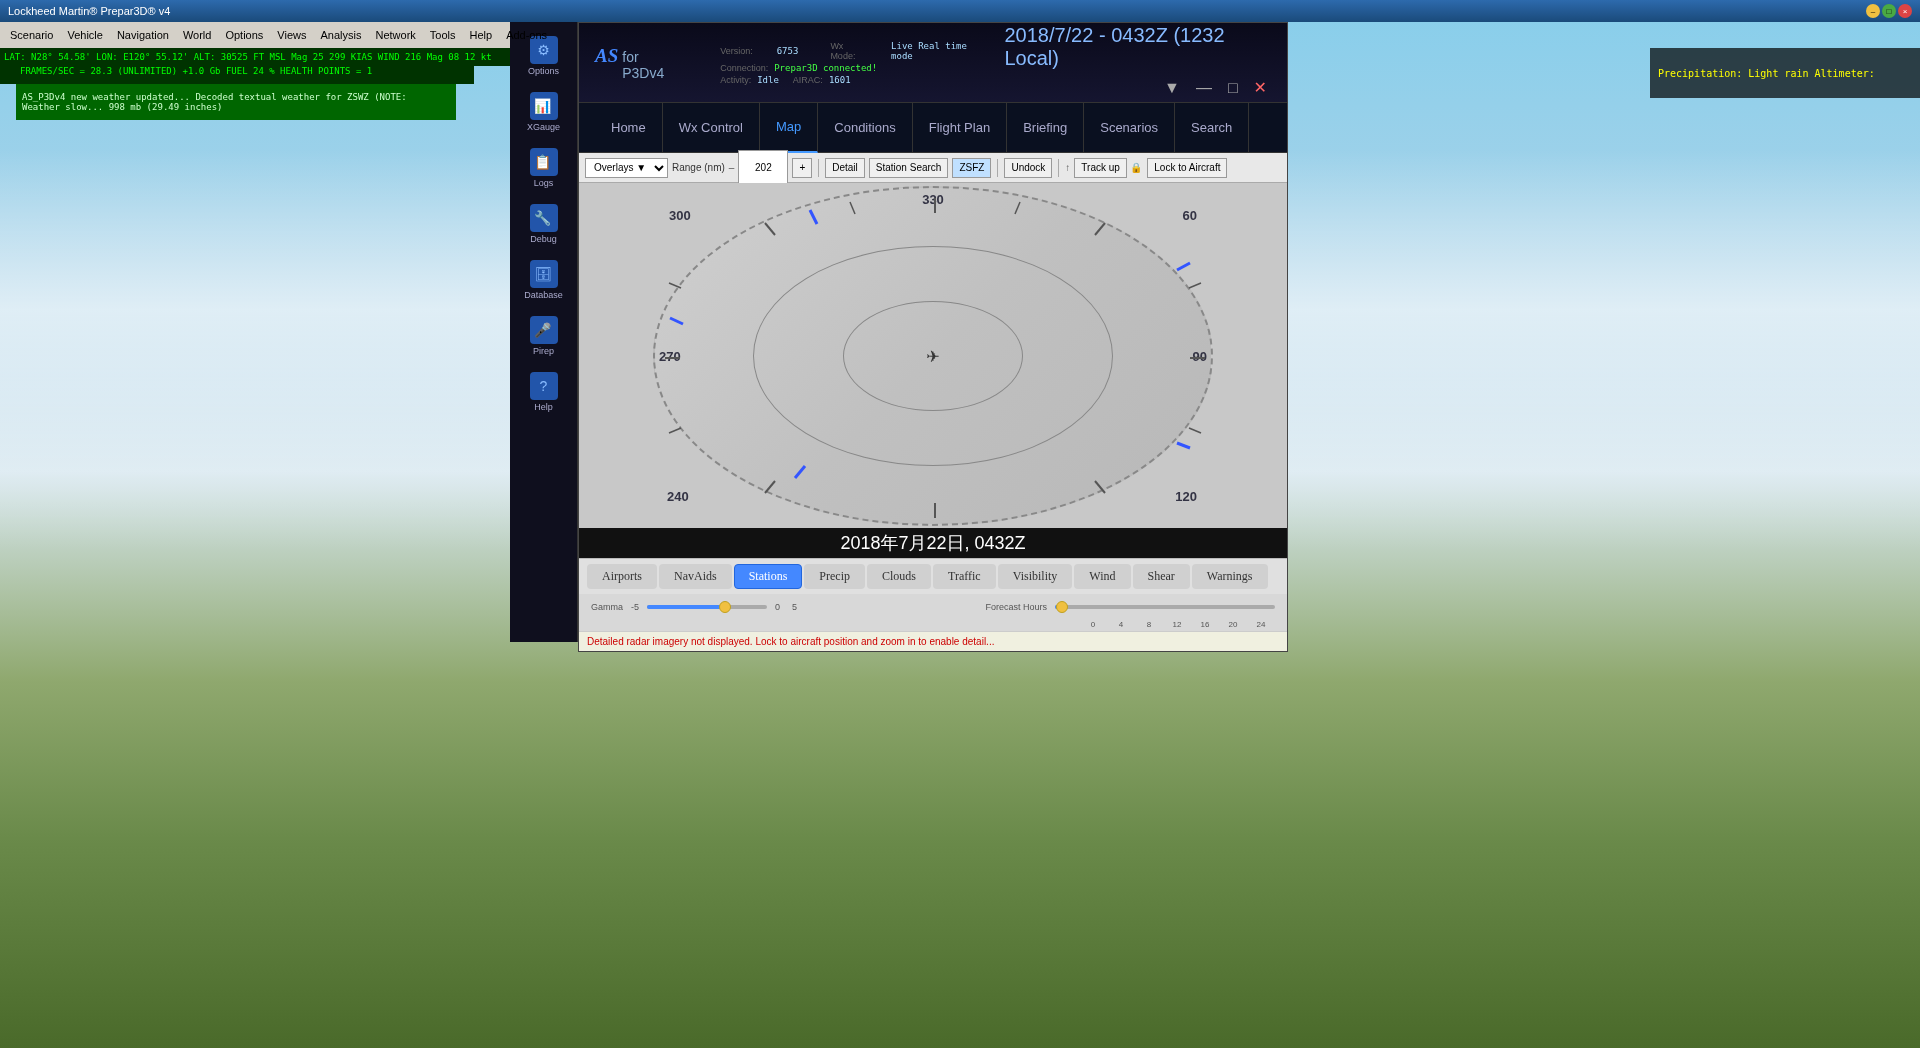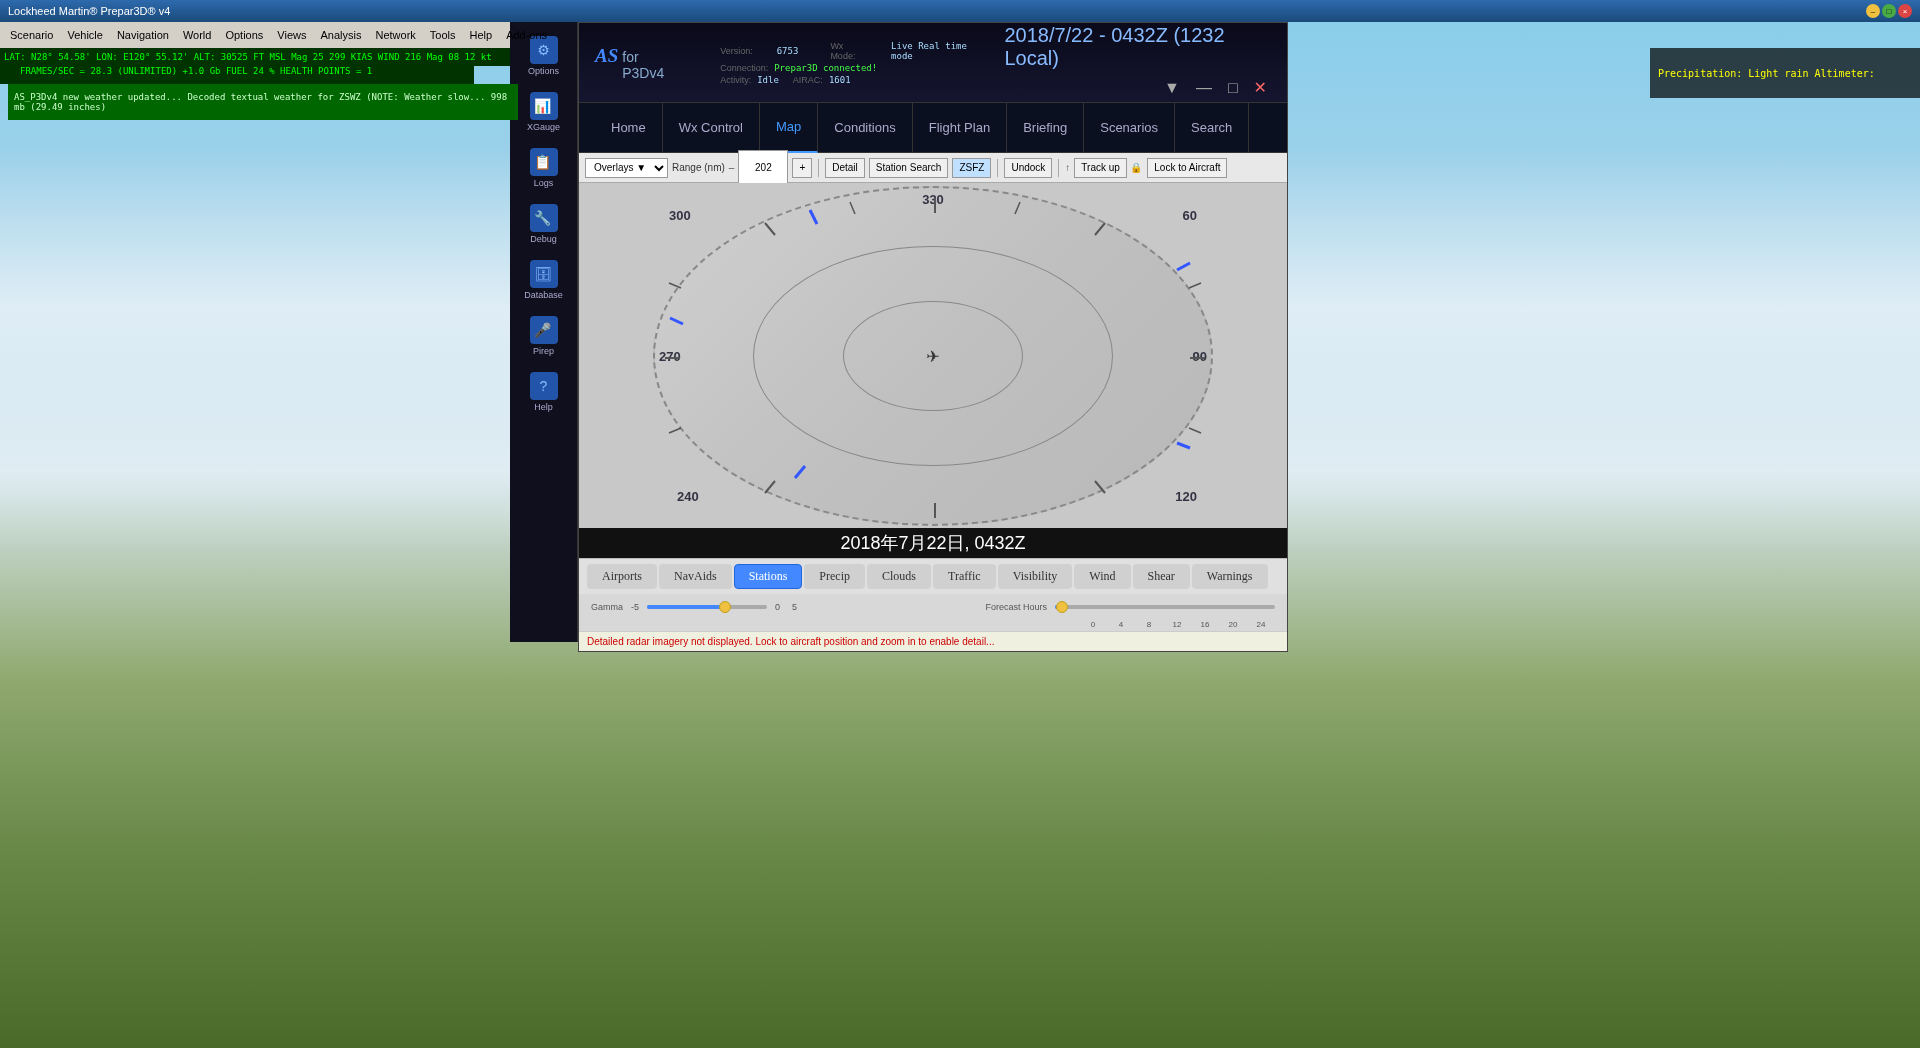--- a/index.html
+++ b/index.html
@@ -123,8 +123,8 @@
     
     .weather-msg-bar {
       position: absolute;
-      top: 84px; left: 8px;
-      width: 510px;
+      top: 84px; left: 16px;
+      width: 440px;
       height: 36px;
       background: #006600;
       display: flex;

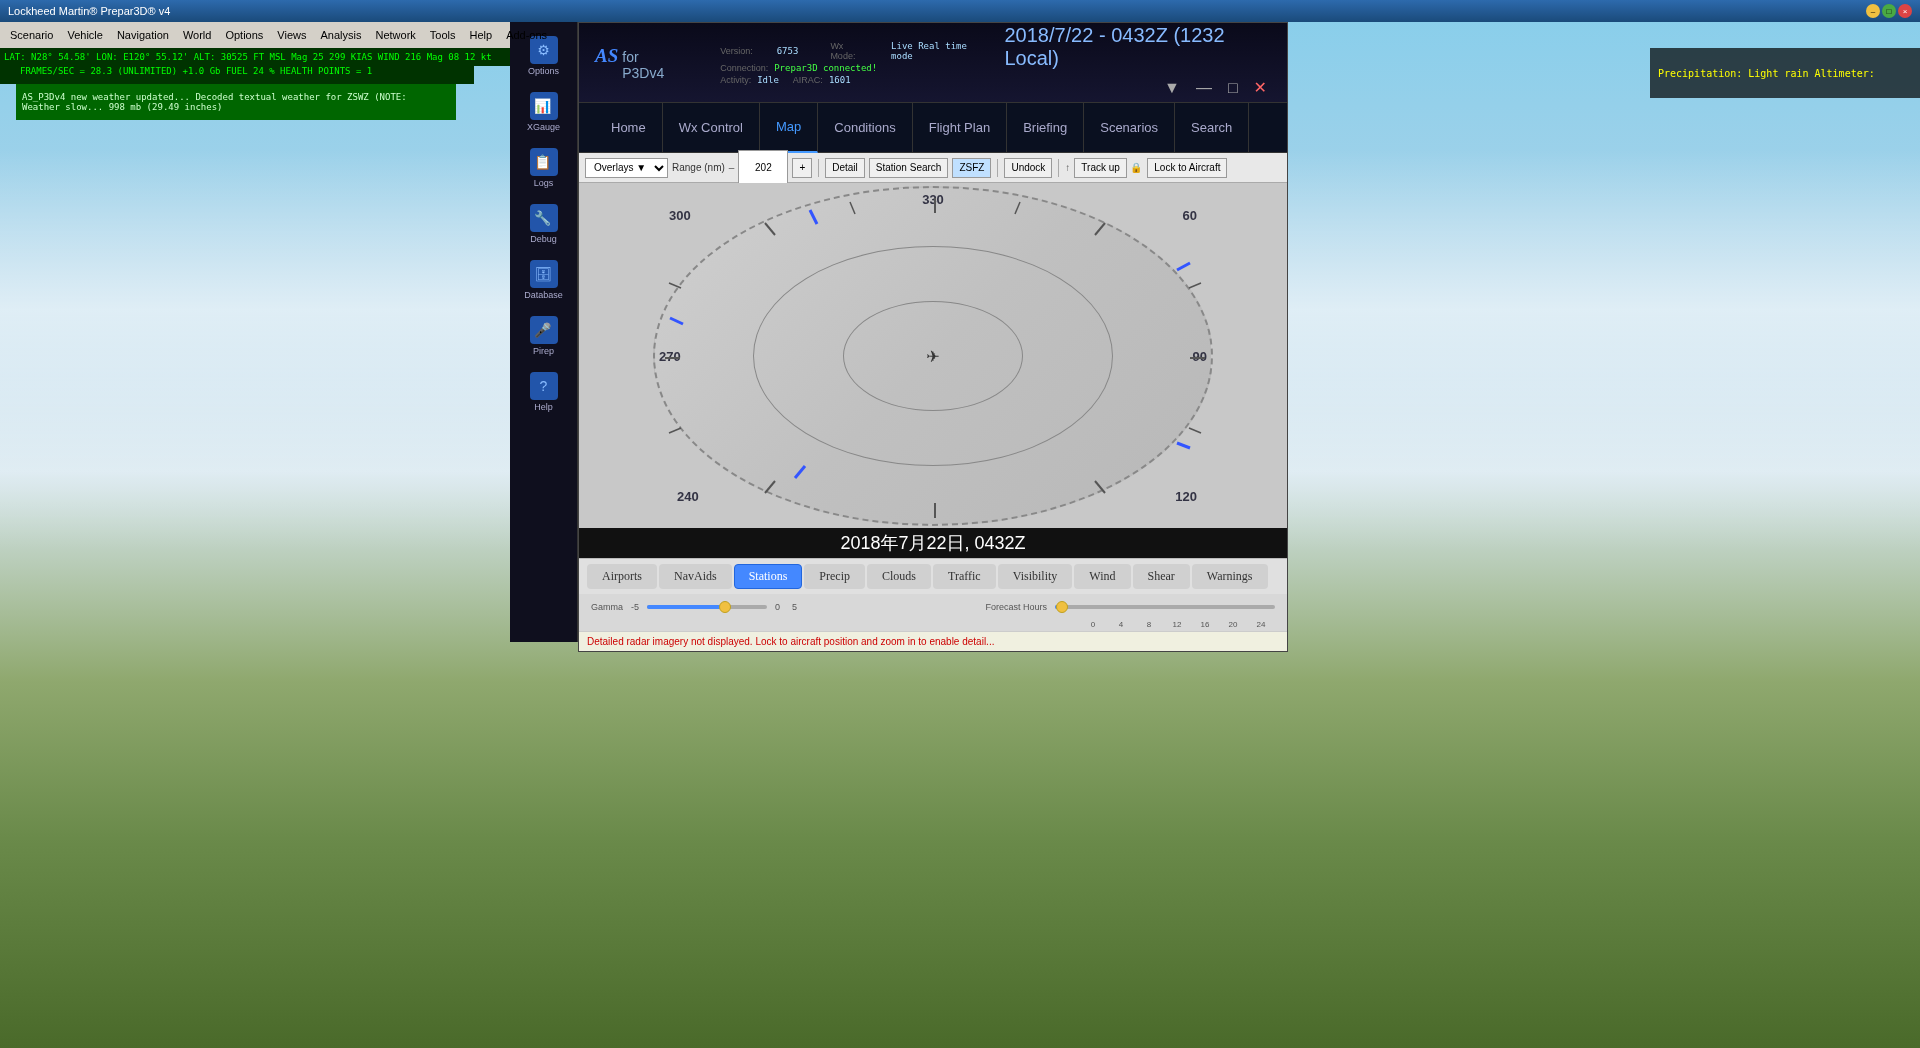--- a/index.html
+++ b/index.html
@@ -539,7 +539,7 @@
           <span style="position:absolute; bottom:4px; left:50%; transform:translateX(-50%); color:#334; font-size:13px; font-weight:bold;"></span>
           <span style="position:absolute; top:20px; left:14px; color:#334; font-size:13px; font-weight:bold;">300</span>
           <span style="position:absolute; top:50%; left:4px; transform:translateY(-50%); color:#334; font-size:13px; font-weight:bold;">270</span>
-          <span style="position:absolute; bottom:20px; left:22px; color:#334; font-size:13px; font-weight:bold;">240</span>
+          <span style="position:absolute; bottom:20px; left:12px; color:#334; font-size:13px; font-weight:bold;">240</span>
           <span style="position:absolute; top:20px; right:14px; color:#334; font-size:13px; font-weight:bold;">60</span>
           <span style="position:absolute; top:50%; right:4px; transform:translateY(-50%); color:#334; font-size:13px; font-weight:bold;">90</span>
           <span style="position:absolute; bottom:20px; right:14px; color:#334; font-size:13px; font-weight:bold;">120</span>

